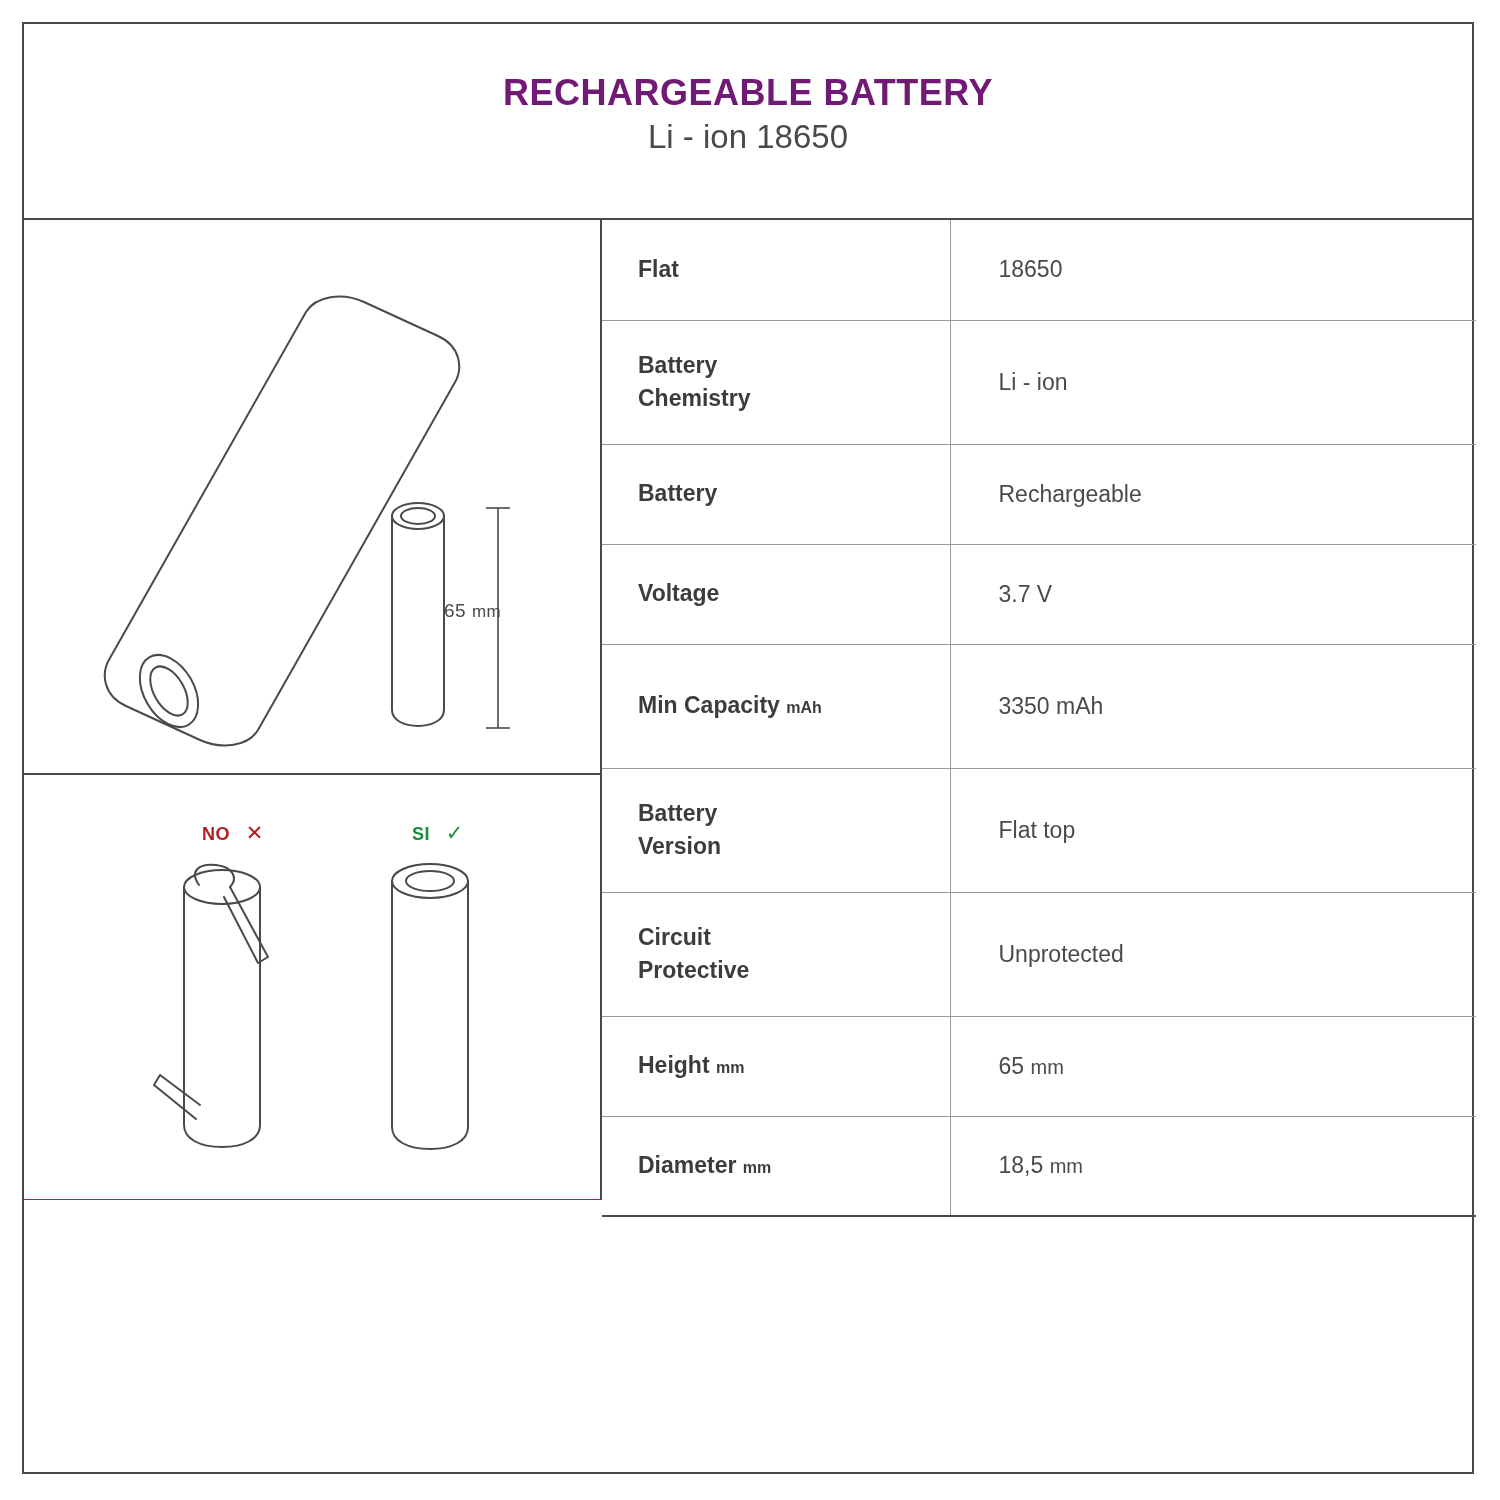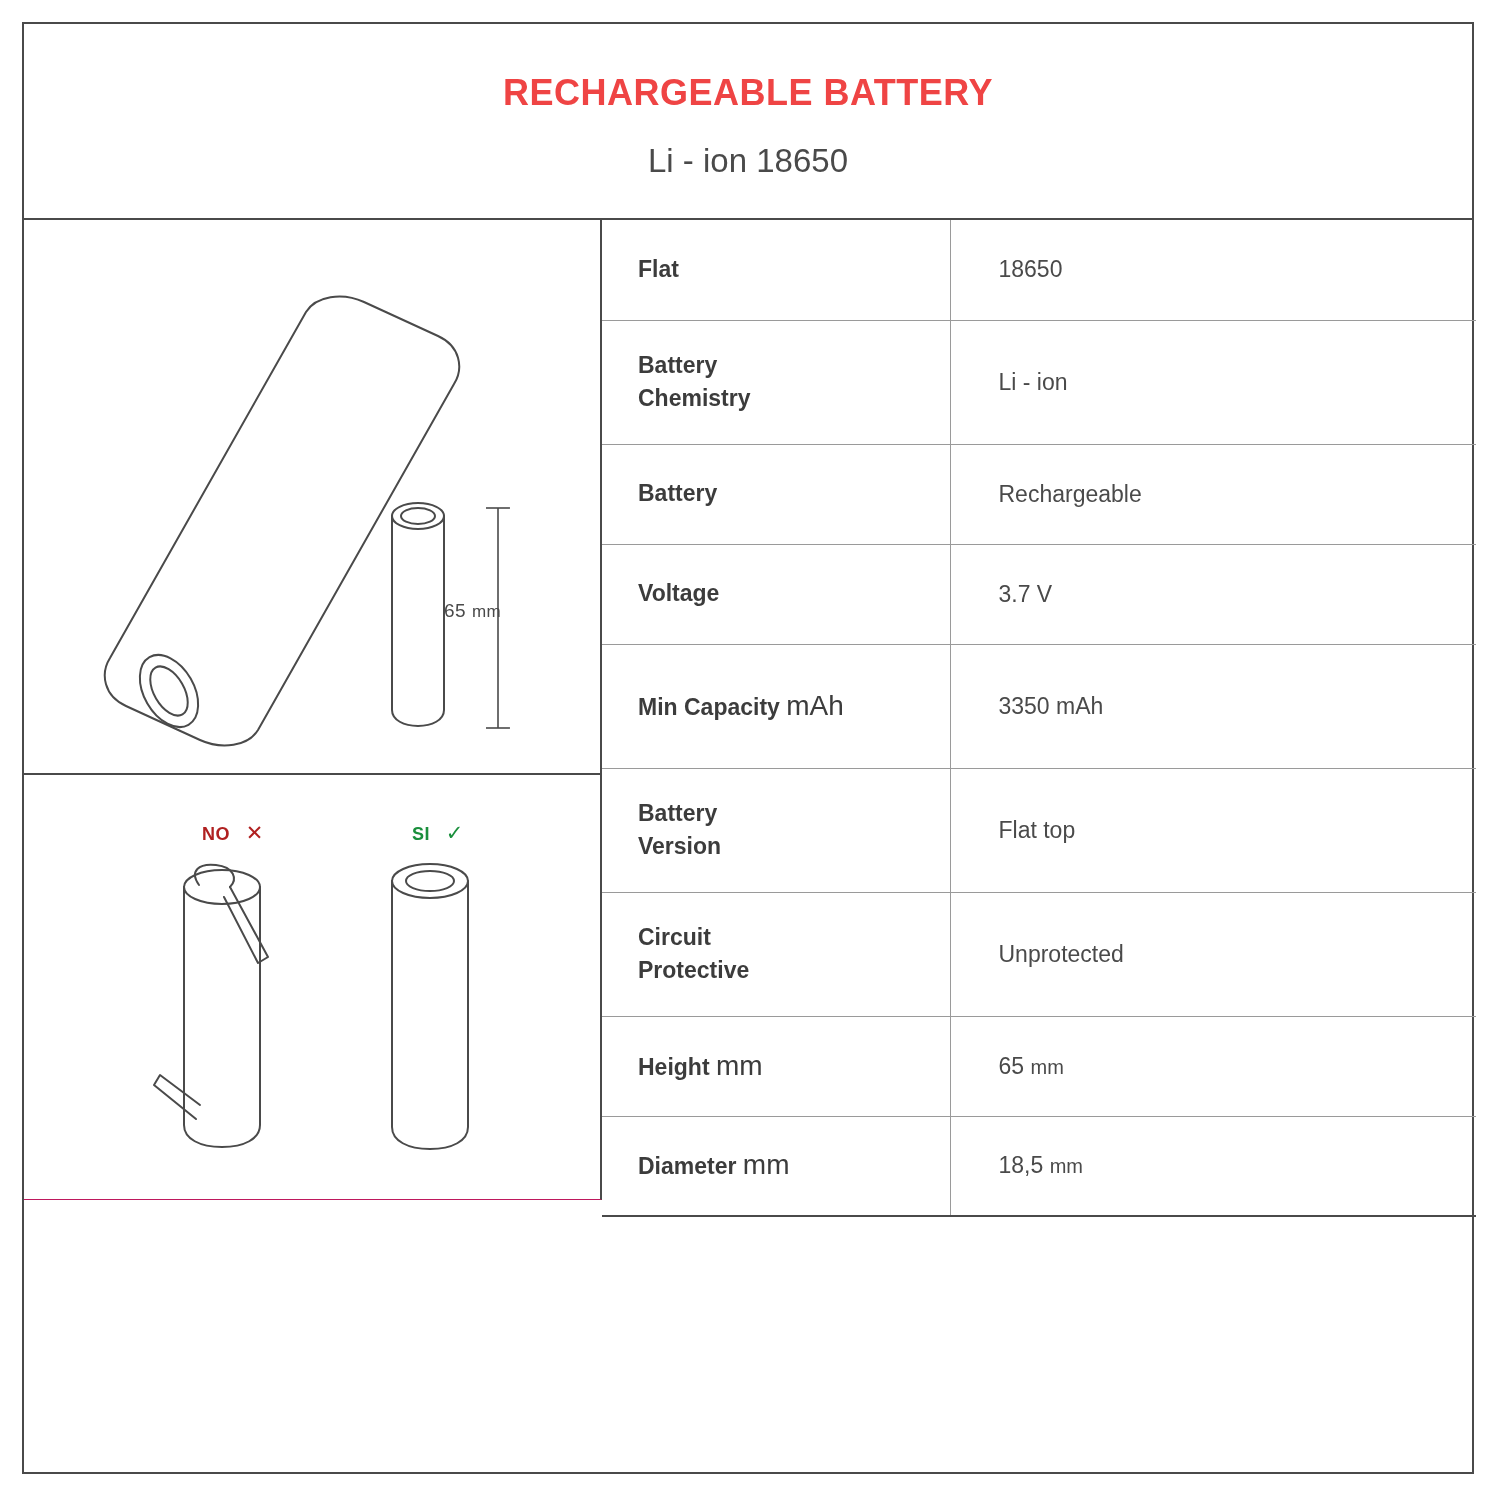--- a/index.html
+++ b/index.html
@@ -39,7 +39,7 @@
     font-size: 36px;
     font-weight: bold;
     letter-spacing: 0.5px;
-    color: #ef4444;
+    color: #701a75;
   }
   .subtitle {
     margin-top: 28px;

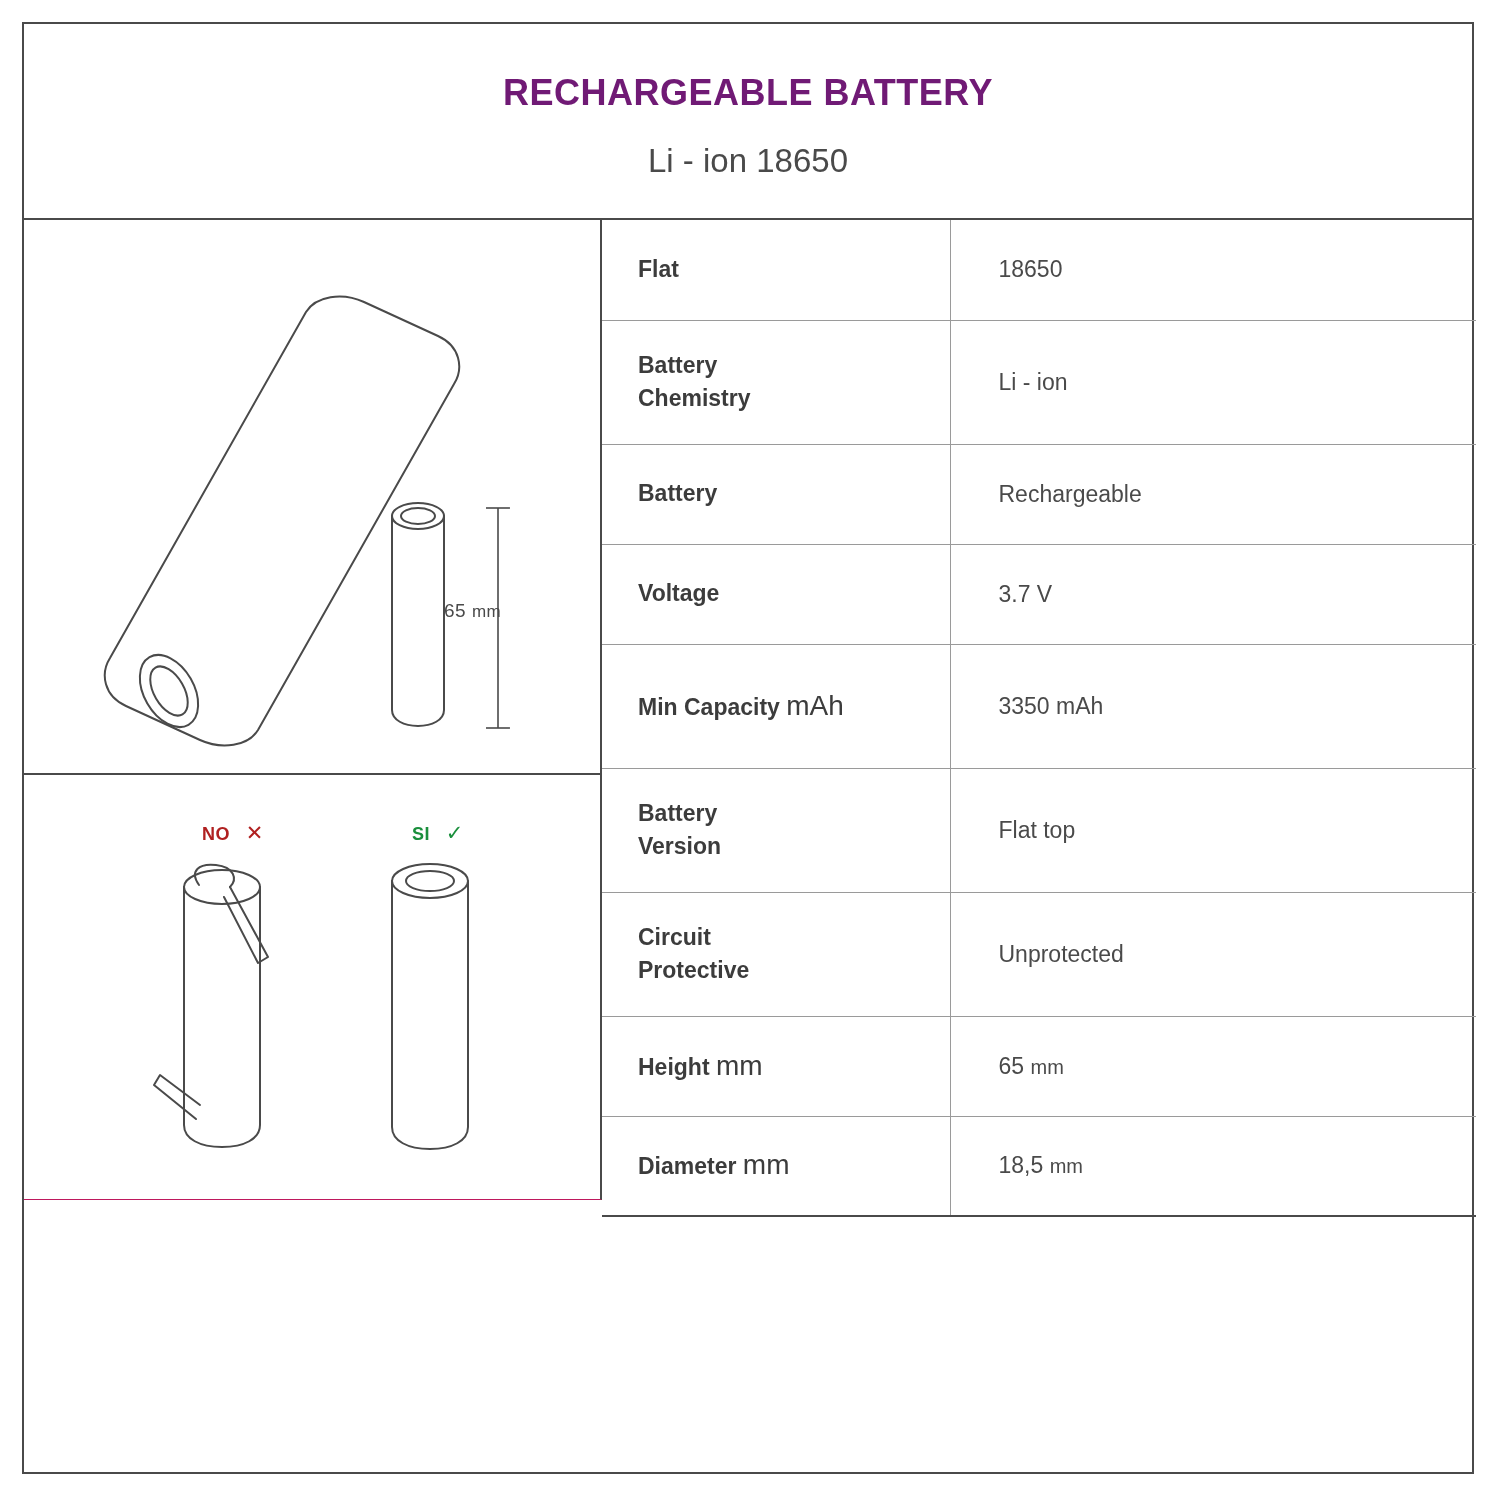--- a/index.html
+++ b/index.html
@@ -42,7 +42,7 @@
     color: #701a75;
   }
   .subtitle {
-    margin-top: 28px;
+    margin-top: 4px;
     font-size: 33px;
     font-weight: normal;
     color: #4a4a4a;

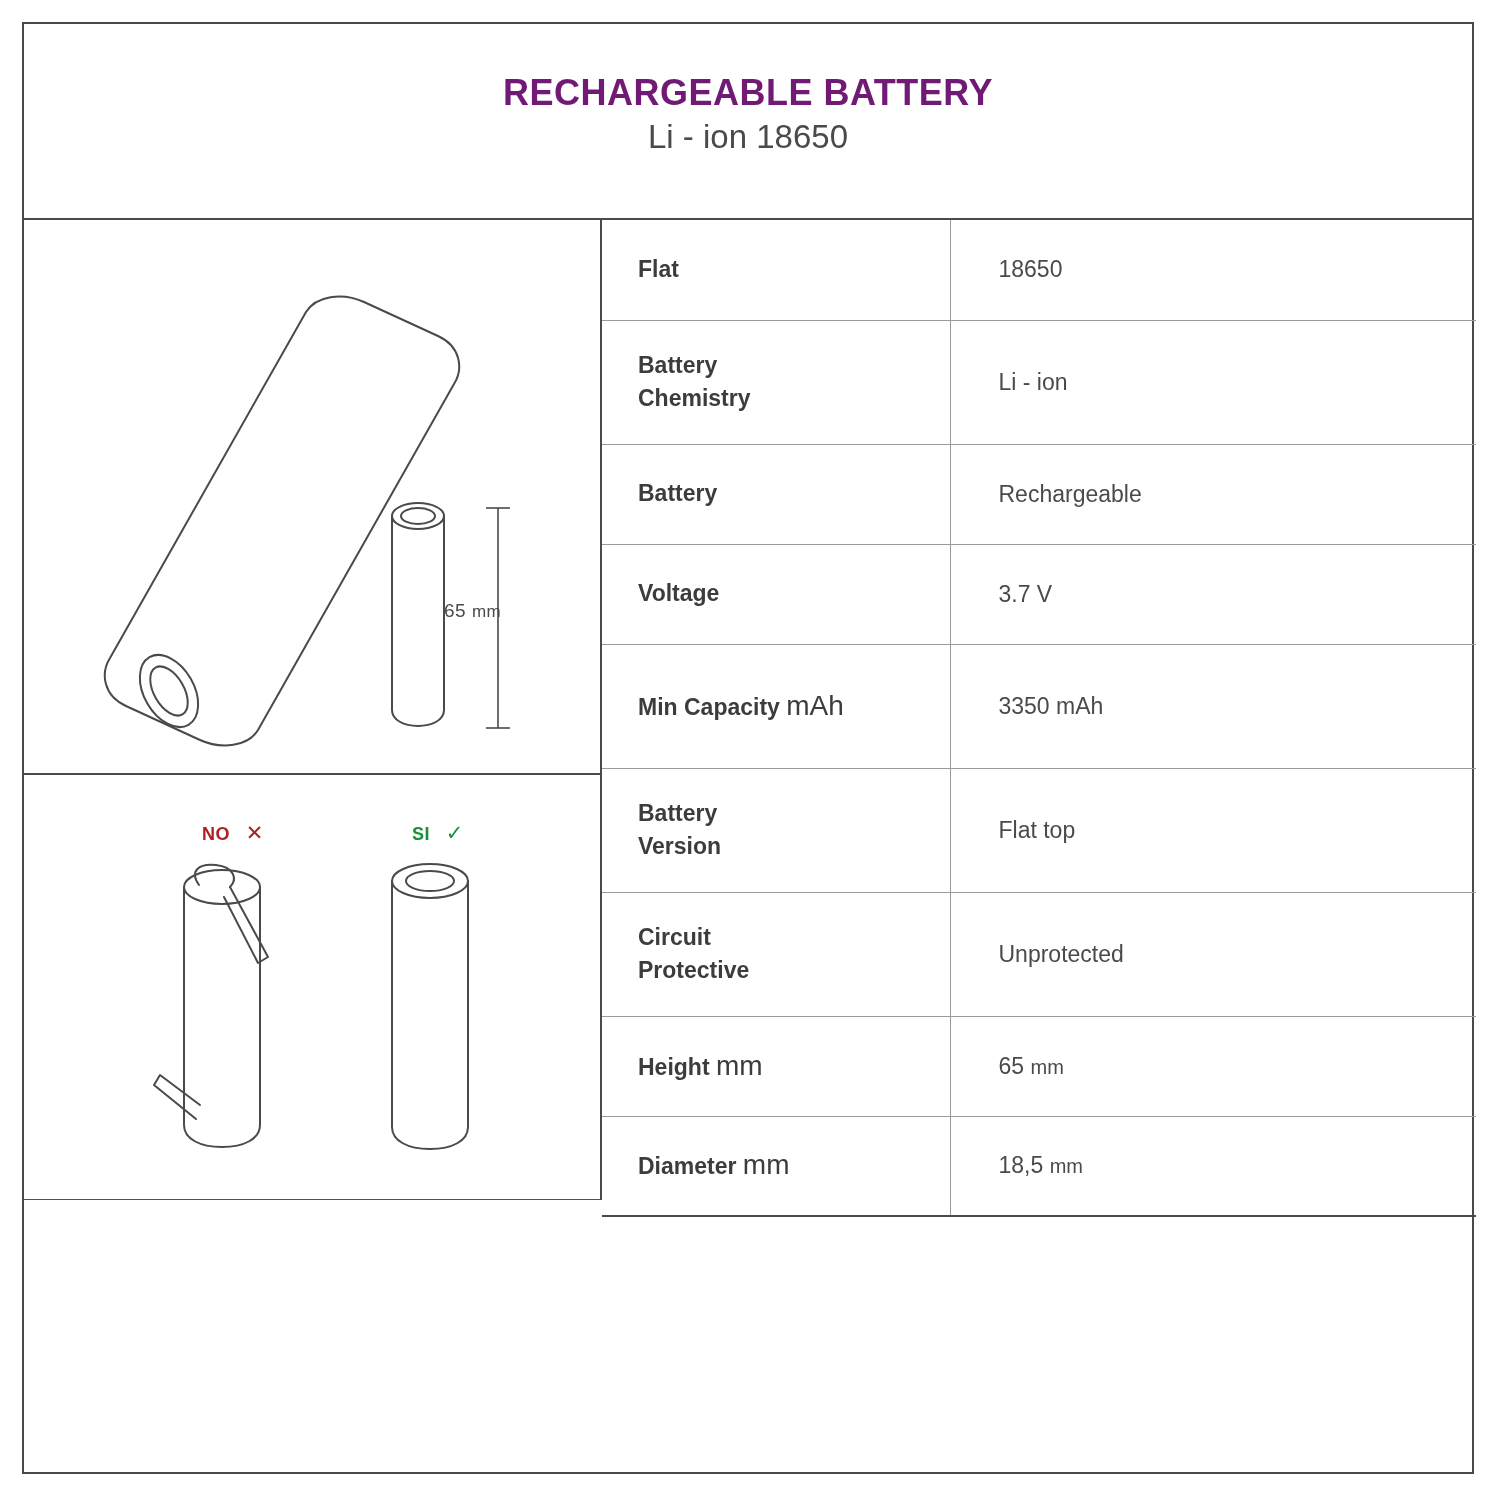--- a/index.html
+++ b/index.html
@@ -143,8 +143,8 @@
     line-height: 1.45;
   }
   .spec-table td.label .unit {
-    font-weight: normal;
-    font-size: 28px;
+    font-weight: bold;
+    font-size: 16px;
   }
   .spec-table td.value {
     width: 526px;

